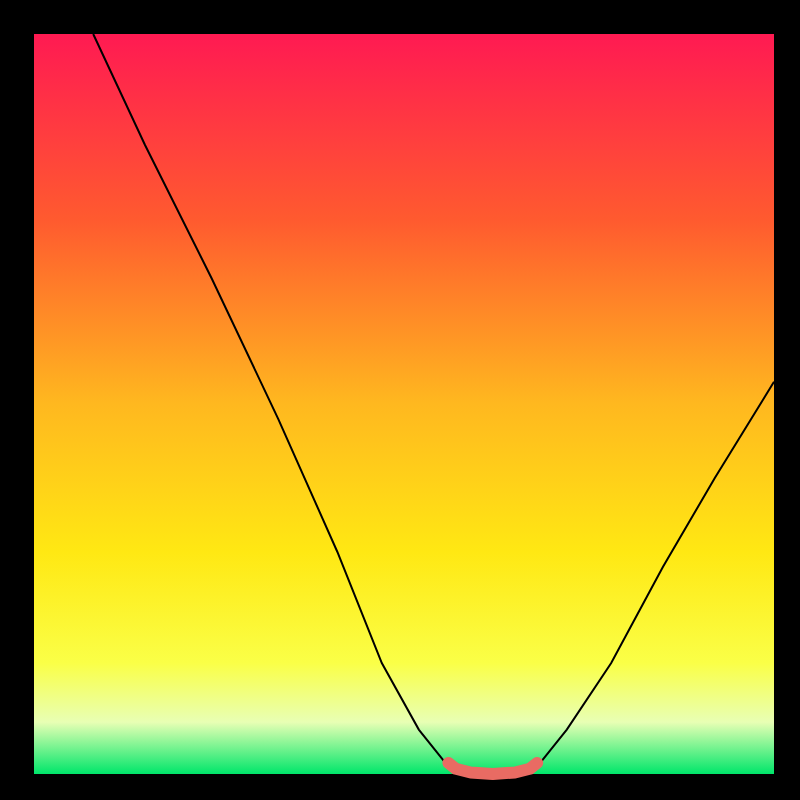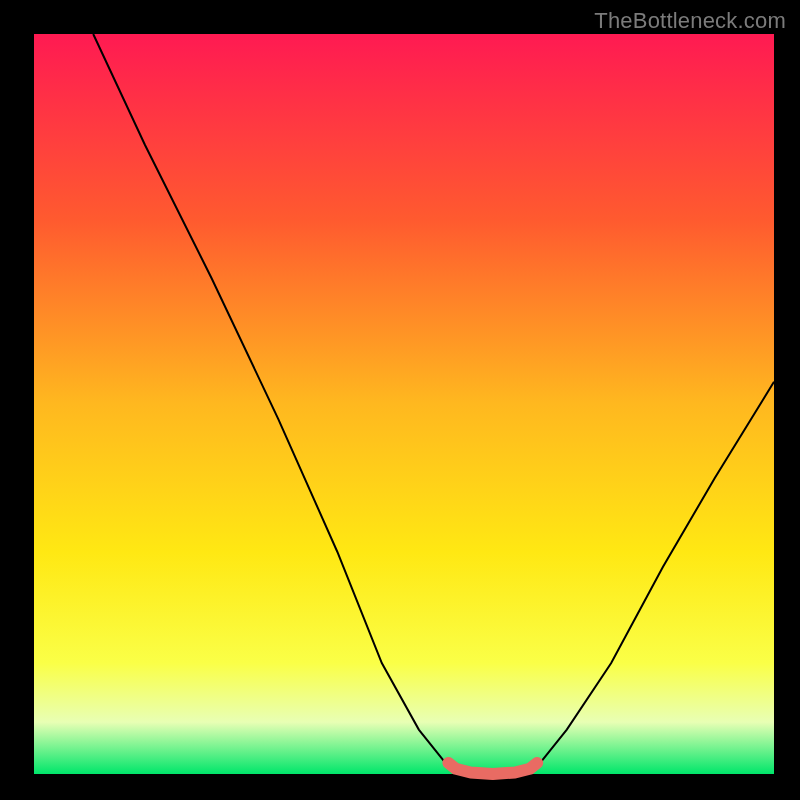--- a/index.html
+++ b/index.html
@@ -57,7 +57,6 @@
     <path id="hlPath" fill="none" stroke="#e96b63" stroke-width="12" stroke-linecap="round" stroke-linejoin="round" d="M448.4 762.9 L455.8 768.8 L470.6 772.5 L492.8 774.0 L515.0 772.5 L529.8 768.8 L537.2 762.9"></path>
   </svg>
 
-  <div class="watermark">TheBottleneck.com</div>
 </div>
 
 </body></html>

